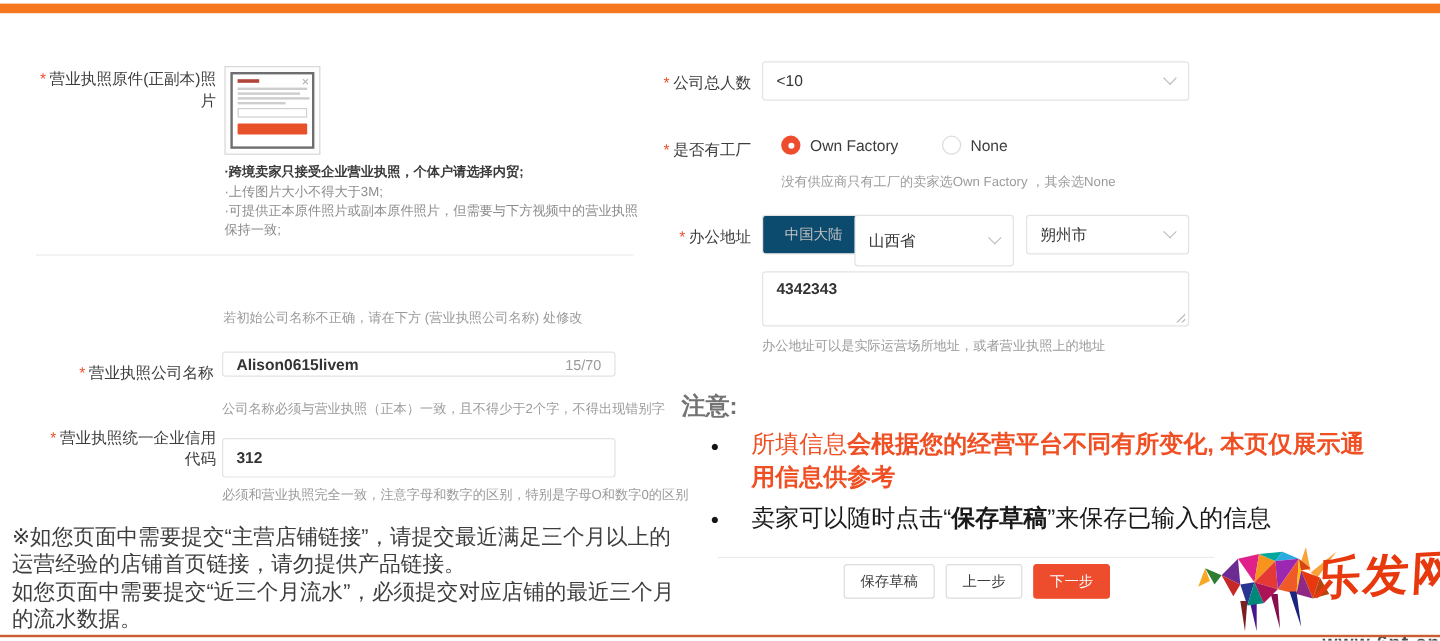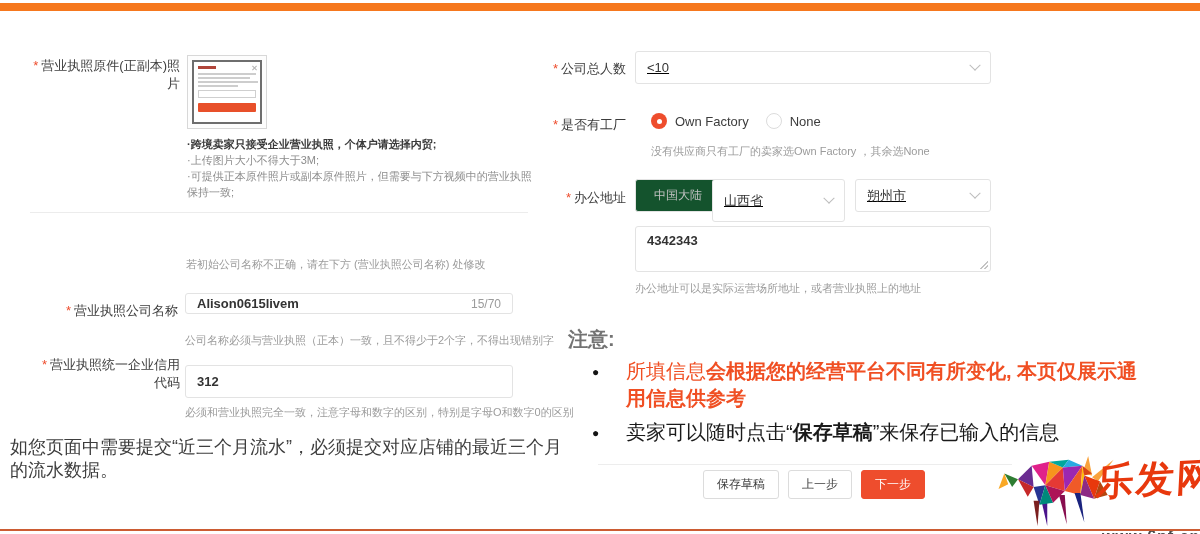--- a/index.html
+++ b/index.html
@@ -49,7 +49,7 @@
 
   
   #lbl-size { left:538px; top:60px; width:88px; }
-  .tselect { position:absolute; border:1px solid #e3e3e3; border-radius:3px; background:#fff; display:flex; align-items:center; justify-content:space-between; padding:0 11px; cursor:pointer;text-decoration:underline; }
+  .tselect { position:absolute; border:1px solid #e3e3e3; border-radius:3px; background:#fff; display:flex; align-items:center; justify-content:space-between; padding:0 11px; cursor:pointer; }
   .tselect .val { font-size:13px; color:#333; }
   .chev { width:8px; height:8px; border-right:1.5px solid #bdbdbd; border-bottom:1.5px solid #bdbdbd; transform:rotate(45deg) translate(-2px,-2px); }
   #select-size { left:635px; top:51px; width:356px; height:33px; }

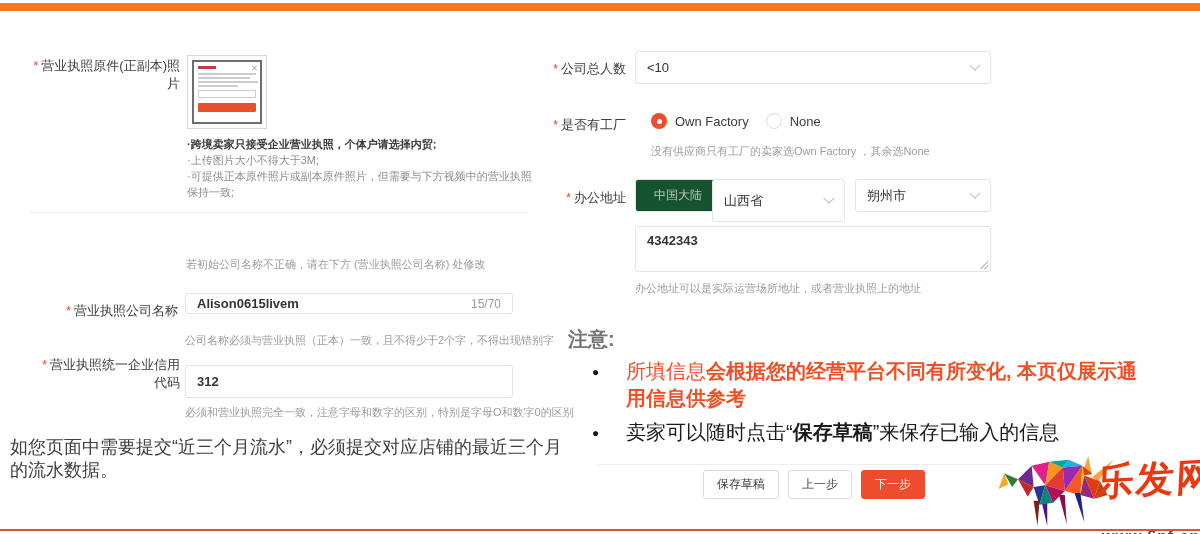--- a/index.html
+++ b/index.html
@@ -55,7 +55,7 @@
   #select-size { left:635px; top:51px; width:356px; height:33px; }
 
   #lbl-factory { left:538px; top:116px; width:88px; }
-  .radio-group { position:absolute; left:651px; top:113px; display:flex; gap:17px; align-items:flex-start; }
+  .radio-group { position:absolute; left:651px; top:113px; display:flex; gap:36px; align-items:flex-start; }
   .radio-opt { display:flex; align-items:center; gap:8px; cursor:pointer; }
   .radio { width:16px; height:16px; border-radius:50%; position:relative; }
   .radio.on { background:#ee4d2d; }

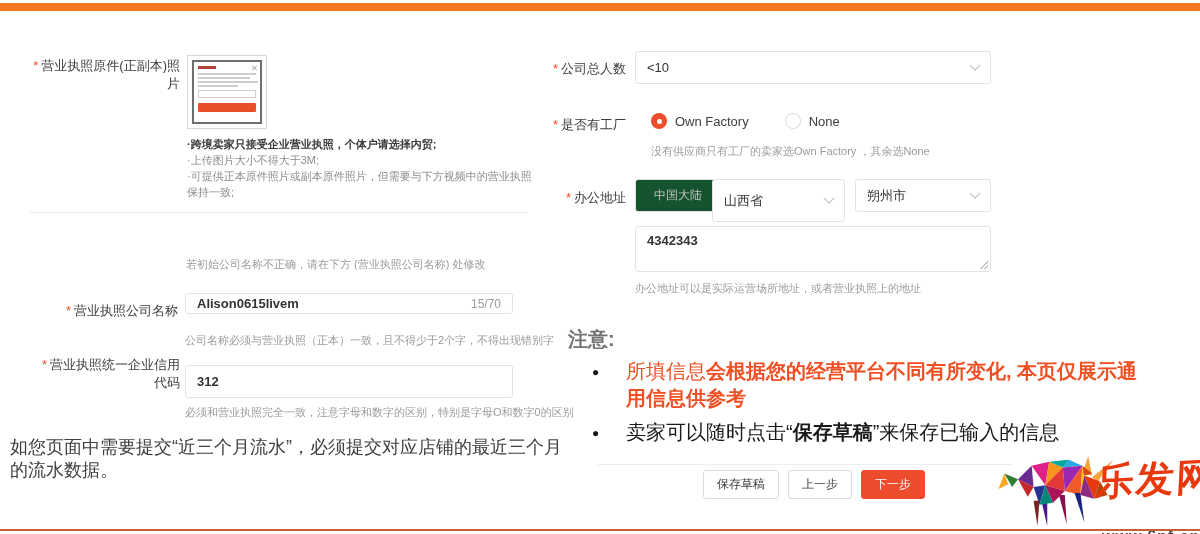--- a/index.html
+++ b/index.html
@@ -65,7 +65,7 @@
   #hint-factory { left:651px; top:144px; }
 
   #lbl-address { left:538px; top:189px; width:88px; }
-  .region-box { position:absolute; left:635px; top:179px; width:86px; height:33px; border:1px solid #e3e3e3; border-radius:3px; background:#14532d; color:#c2c2c2; font-size:12px; display:flex; align-items:center; justify-content:center; }
+  .region-box { position:absolute; left:635px; top:179px; width:86px; height:33px; border:1px solid #e3e3e3; border-radius:3px; background:#0c4a6e; color:#c2c2c2; font-size:12px; display:flex; align-items:center; justify-content:center; }
   #select-province { left:712px; top:179px; width:133px; height:43px; }
   #select-city { left:855px; top:179px; width:136px; height:33px; }
 

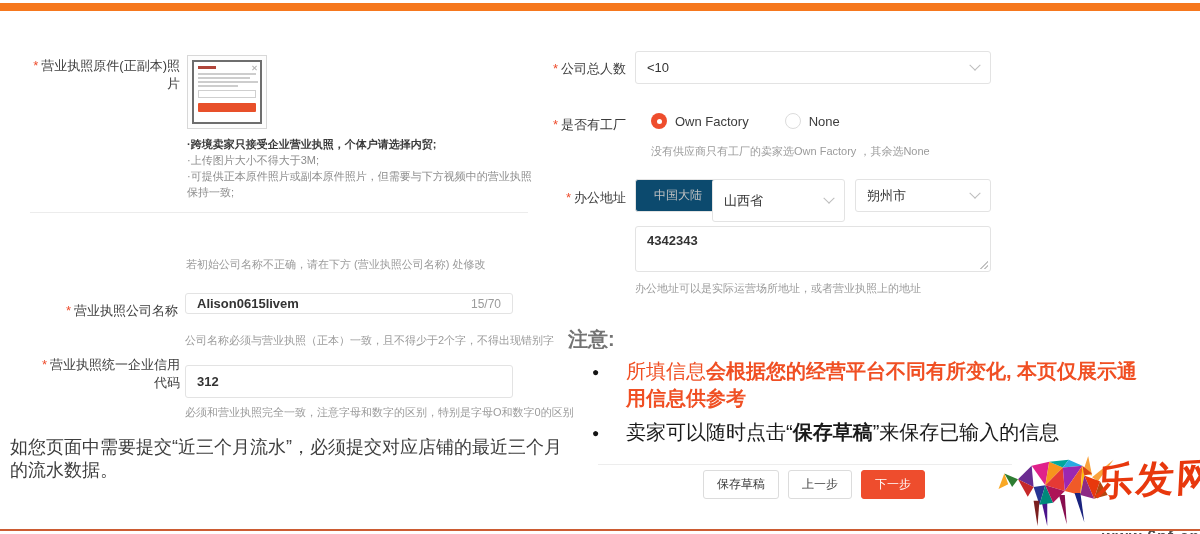--- a/index.html
+++ b/index.html
@@ -140,6 +140,7 @@
   <div class="hint" id="hint-credit">必须和营业执照完全一致，注意字母和数字的区别，特别是字母O和数字0的区别</div>
 
   <div class="footnote">
+    <div>※如您页面中需要提交“主营店铺链接”，请提交最近满足三个月以上的运营经验的店铺首页链接，请勿提供产品链接。</div>
     <div>如您页面中需要提交“近三个月流水”，必须提交对应店铺的最近三个月的流水数据。</div>
   </div>
 

